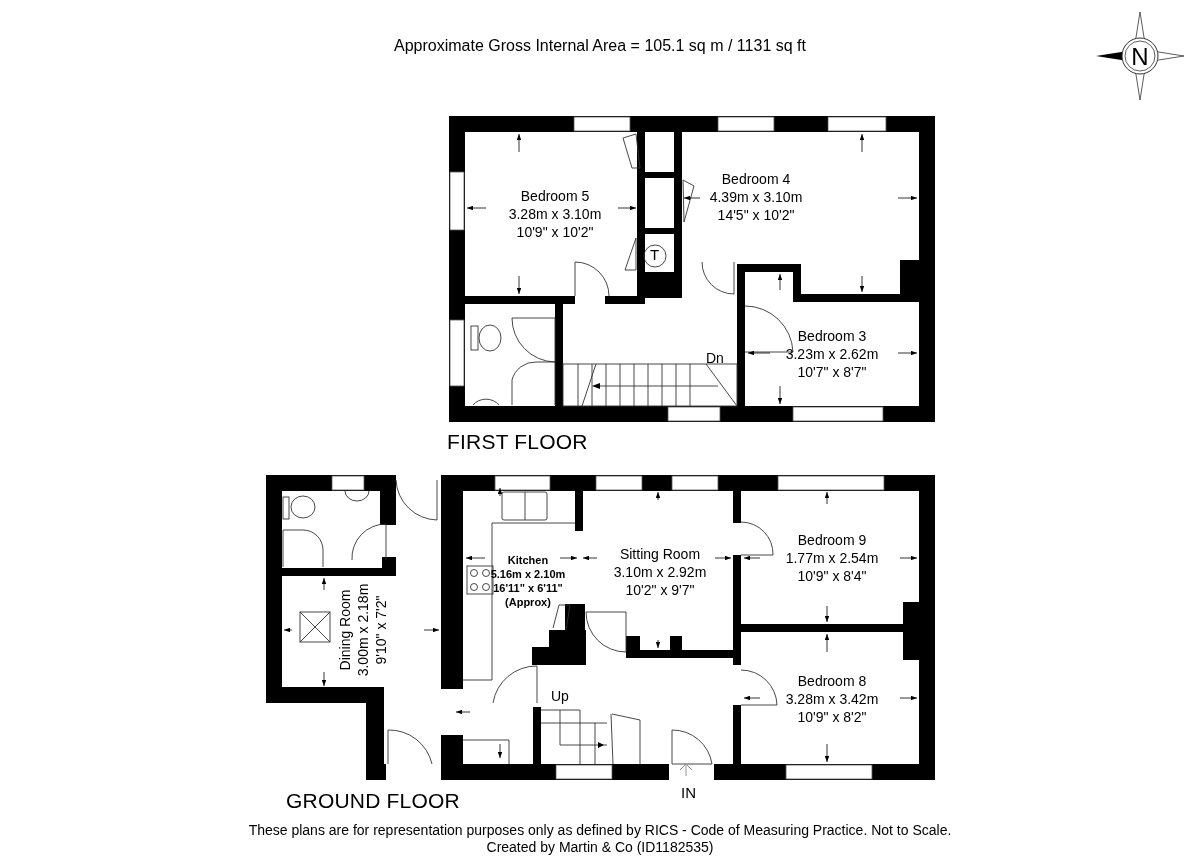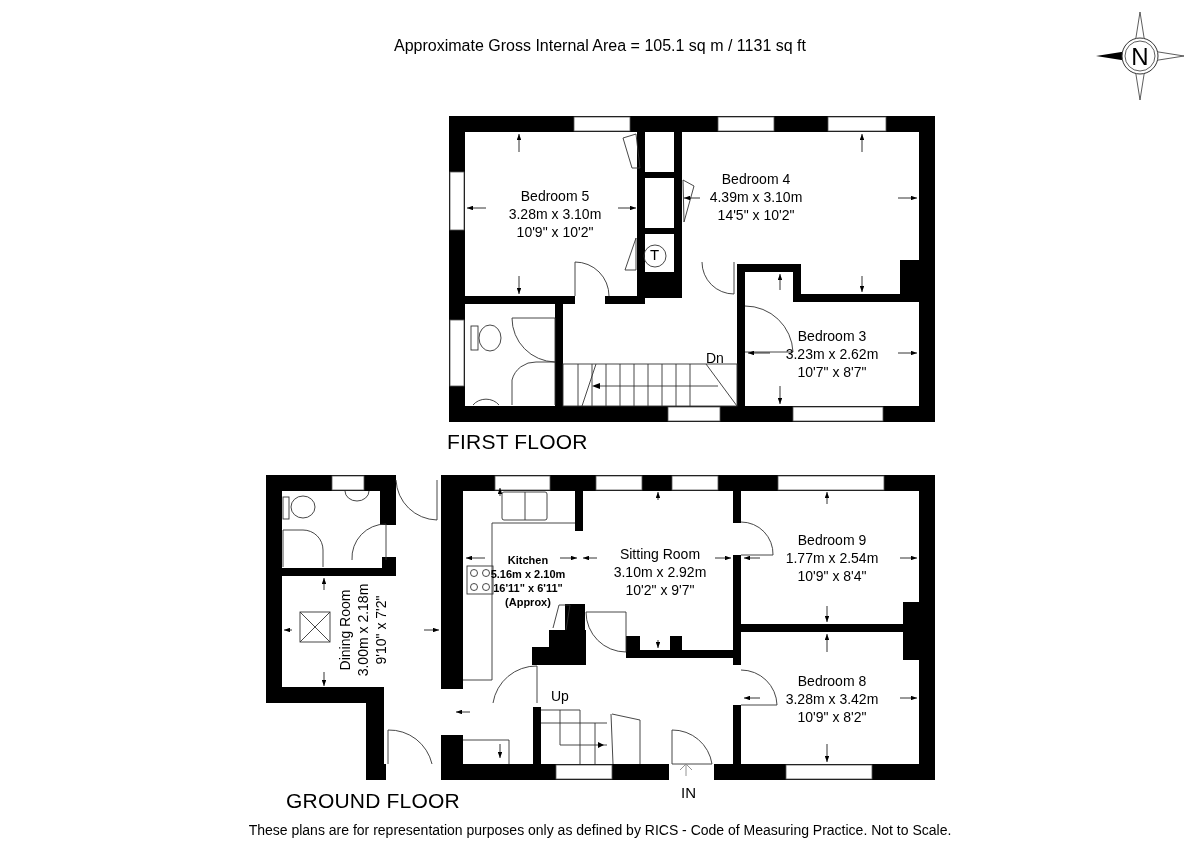--- a/index.html
+++ b/index.html
@@ -294,6 +294,7 @@
 
 <div class="abs disclaimer">
   <div>These plans are for representation purposes only as defined by RICS - Code of Measuring Practice. Not to Scale.</div>
+  <div>Created by Martin &amp; Co (ID1182535)</div>
 </div>
 
 </body></html>

